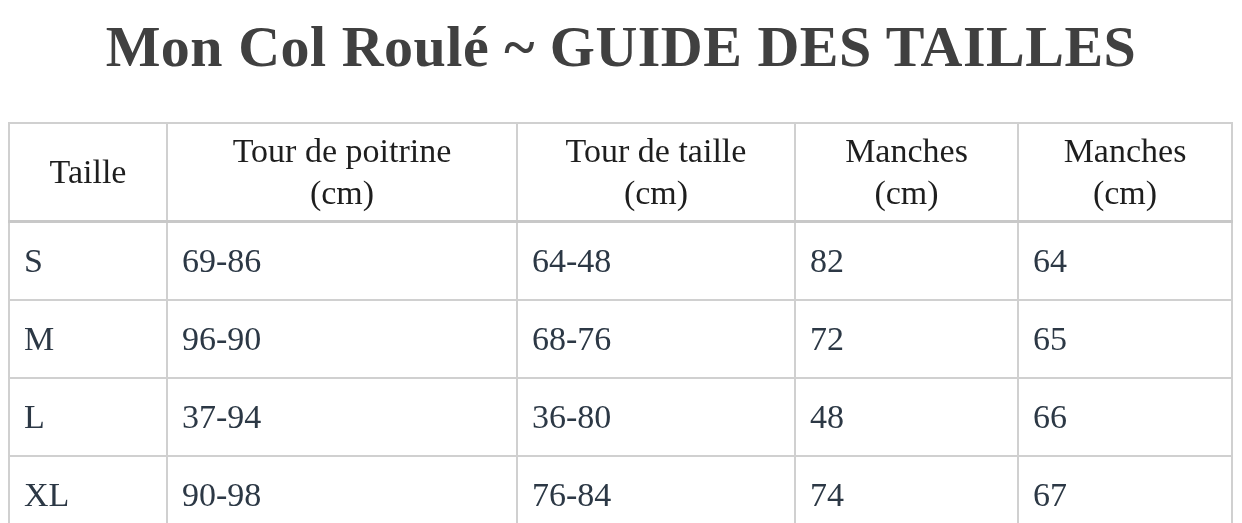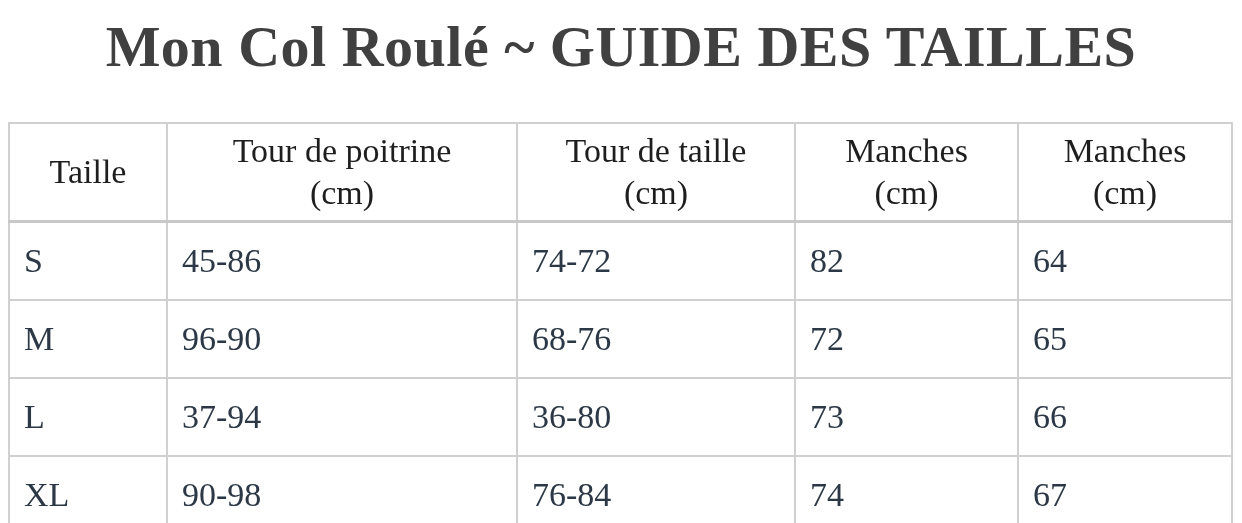--- a/index.html
+++ b/index.html
@@ -105,7 +105,7 @@
   <tbody>
     <tr>
       <td>S</td>
-      <td>45-86</td>
+      <td>69-86</td>
       <td>74-72</td>
       <td>82</td>
       <td>64</td>

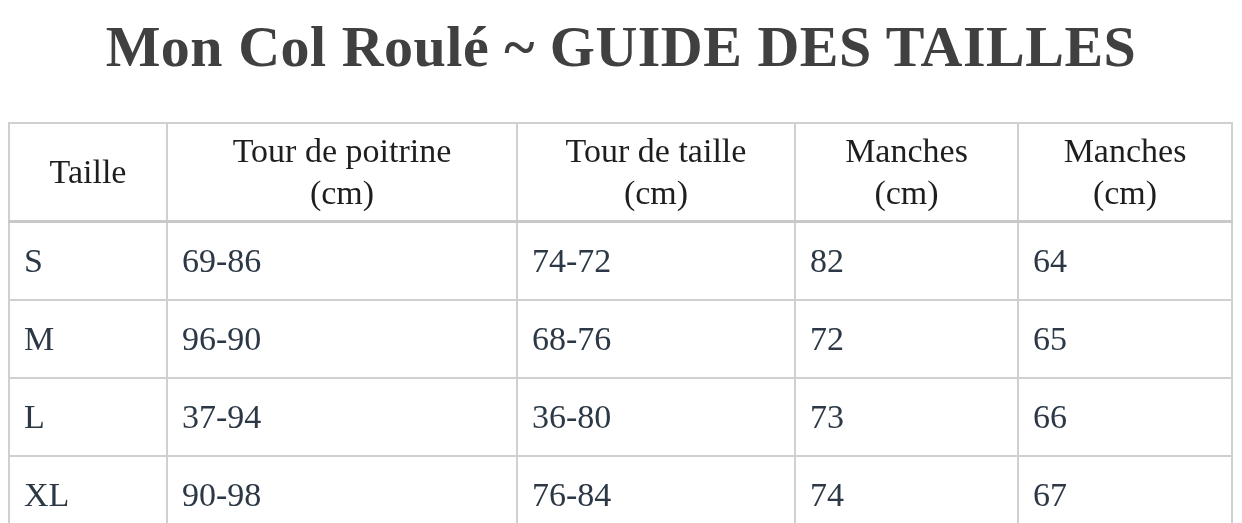--- a/index.html
+++ b/index.html
@@ -106,7 +106,7 @@
     <tr>
       <td>S</td>
       <td>69-86</td>
-      <td>74-72</td>
+      <td>64-48</td>
       <td>82</td>
       <td>64</td>
     </tr>

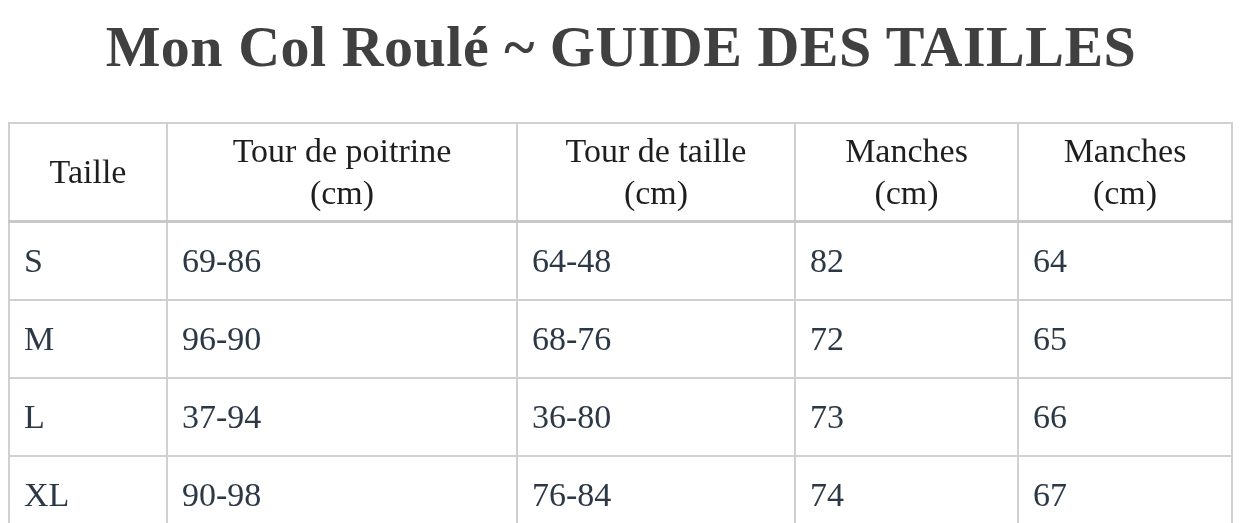--- a/index.html
+++ b/index.html
@@ -121,7 +121,7 @@
       <td>L</td>
       <td>37-94</td>
       <td>36-80</td>
-      <td>73</td>
+      <td>48</td>
       <td>66</td>
     </tr>
     <tr>

